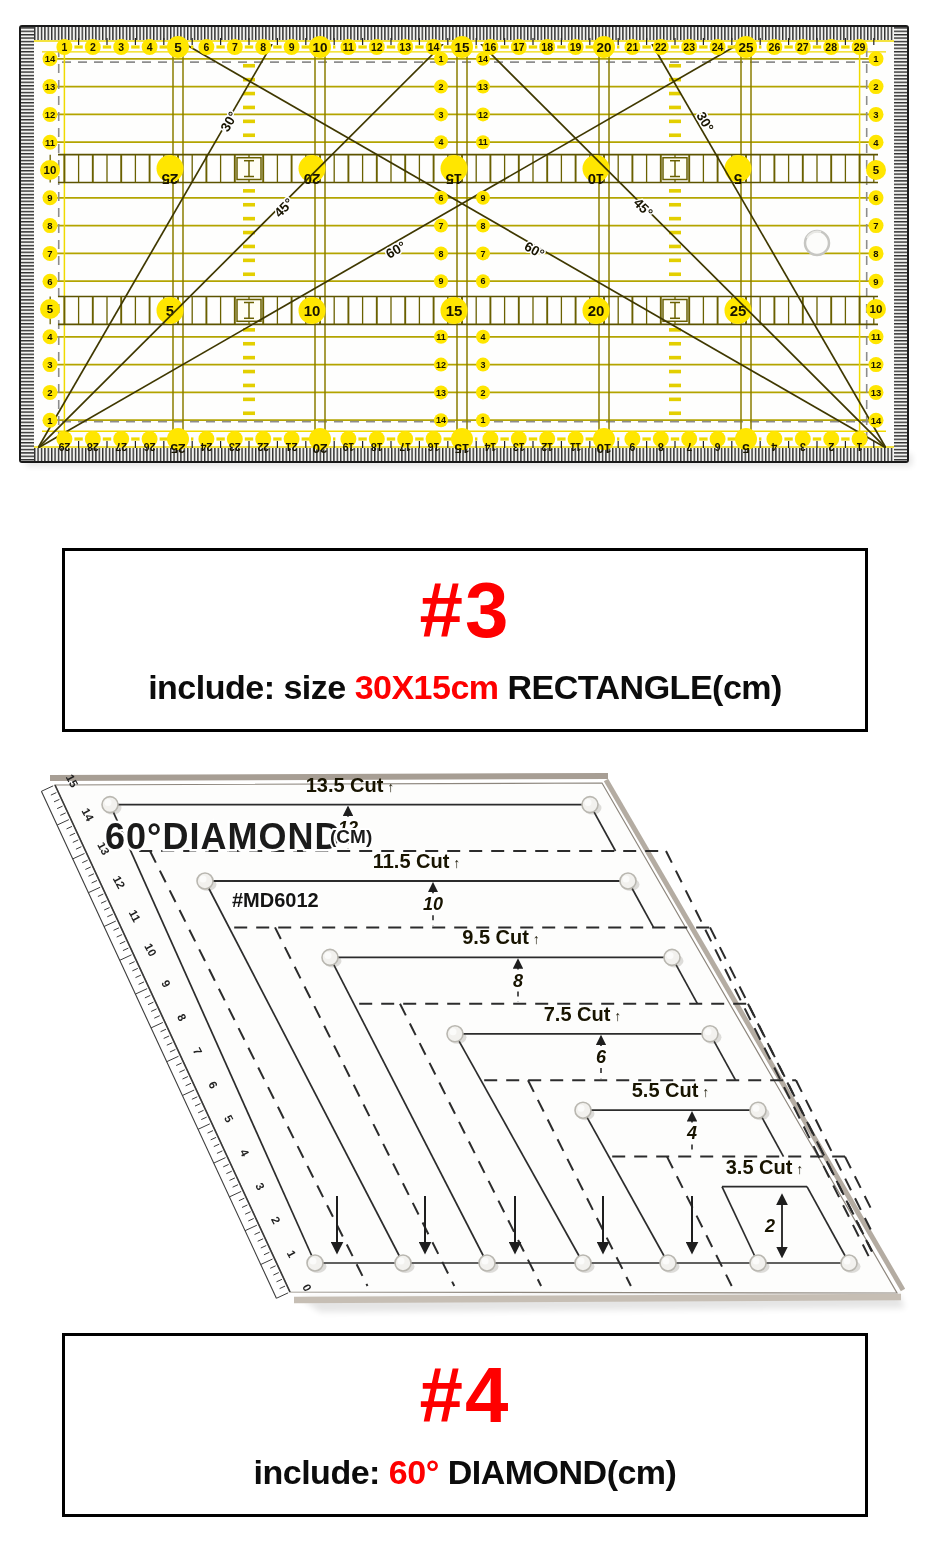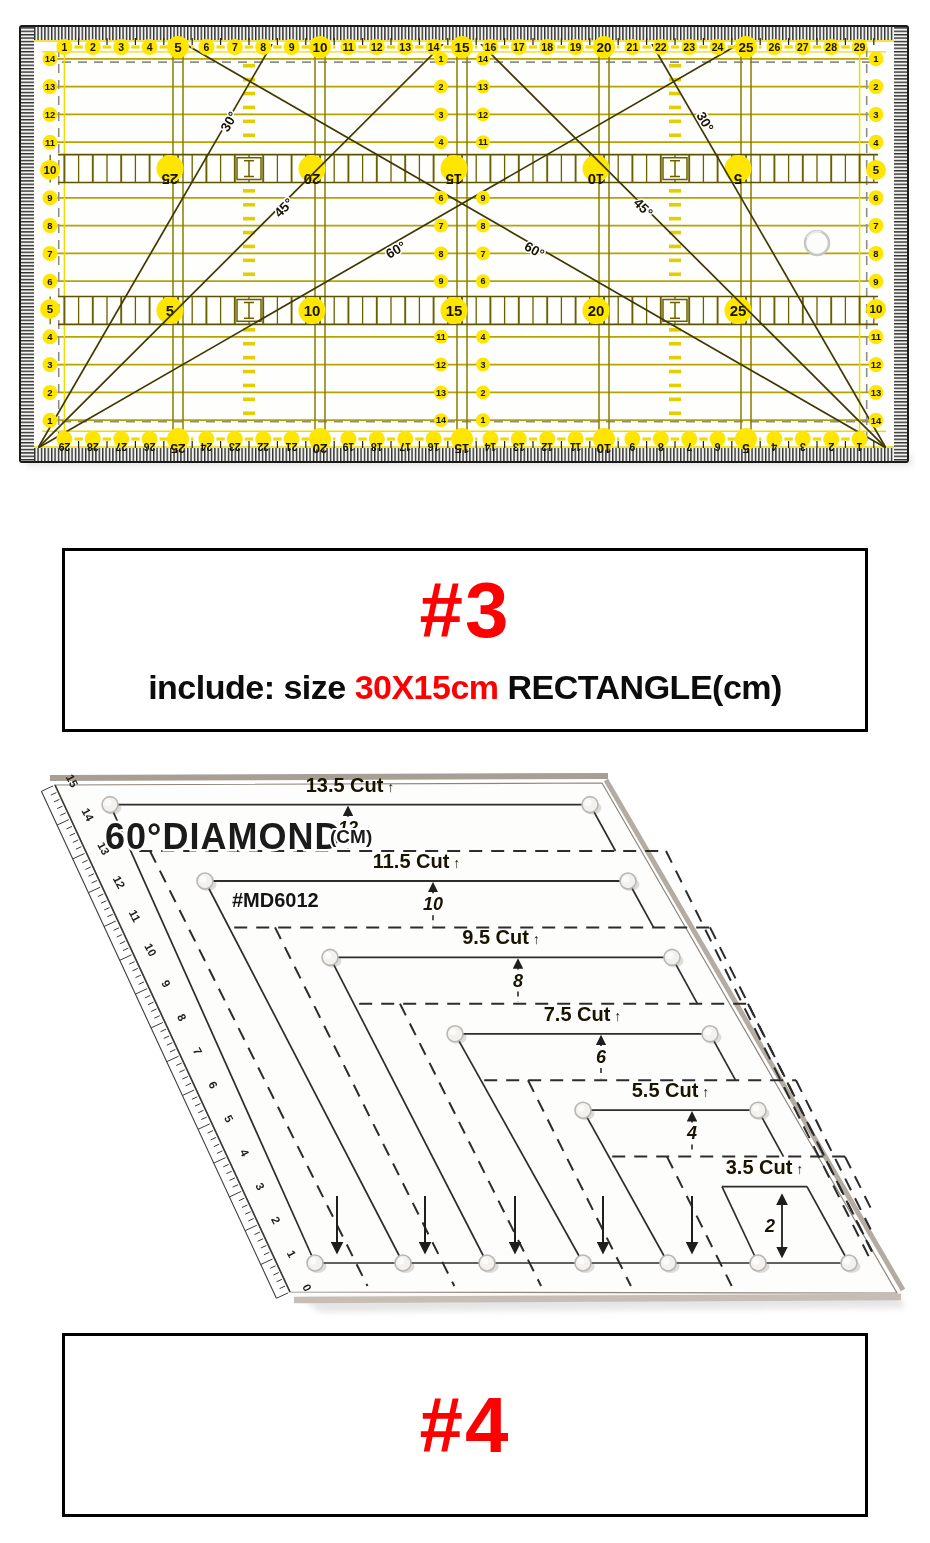--- a/index.html
+++ b/index.html
@@ -891,6 +891,7 @@
 
   <div class="label-box" id="label4-box">
     <div class="box-number" style="color: rgb(254, 0, 0);">#4</div>
+    <div class="box-line"><span>include: </span><span class="hl" style="color: rgb(254, 0, 0);">60°</span><span> DIAMOND(cm)</span></div>
   </div>
 
 </div>

